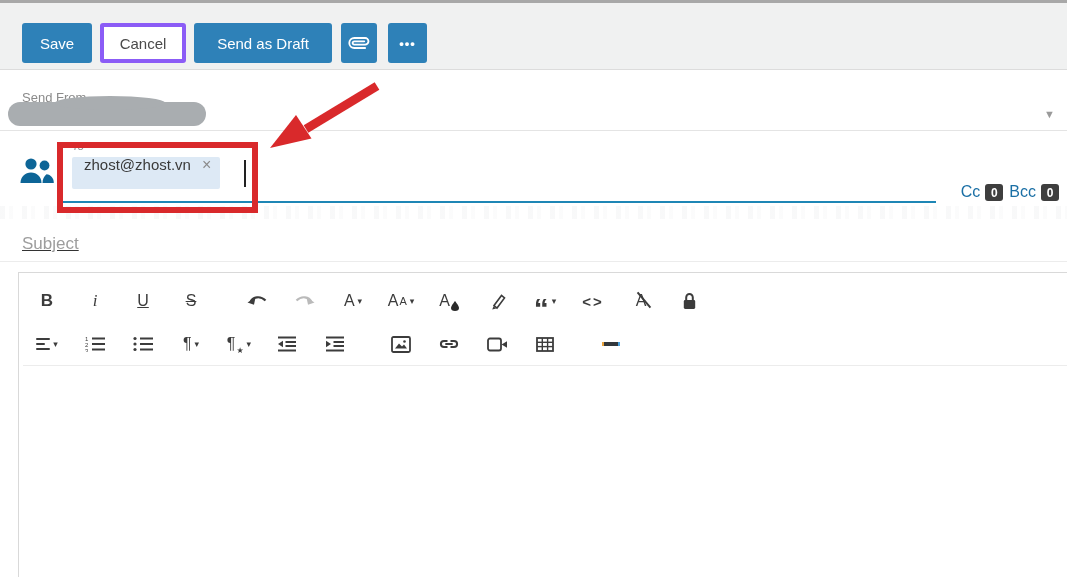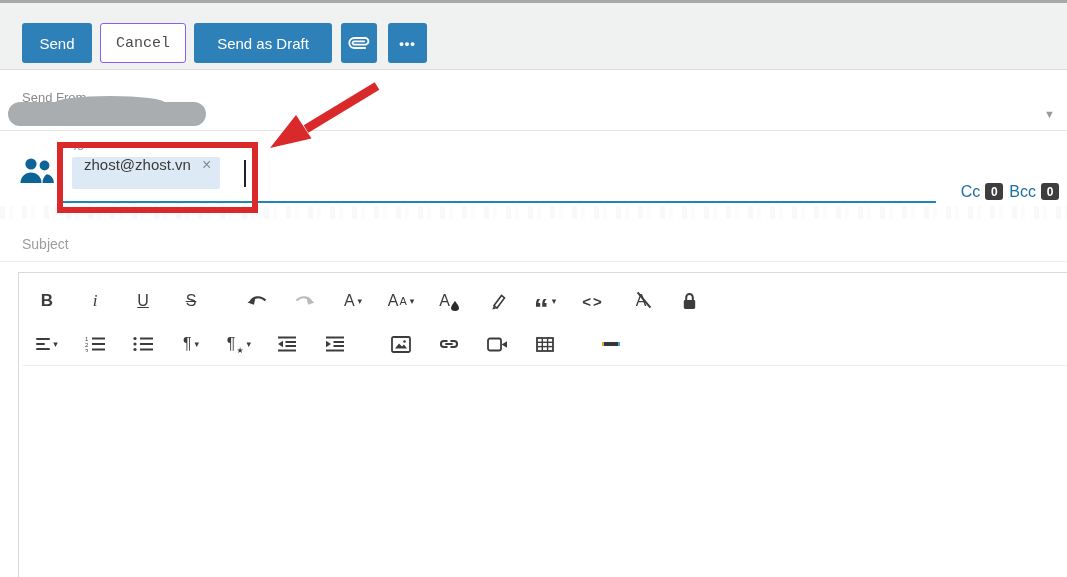--- a/index.html
+++ b/index.html
@@ -96,7 +96,7 @@
 <div id="app">
 
   <div class="topbar">
-    <button class="btn btn-blue btn-send">Send</button>
+    <button class="btn btn-blue btn-send">Save</button>
     <button class="btn btn-cancel">Cancel</button>
     <button class="btn btn-blue btn-save">Send as Draft</button>
     <button class="btn btn-blue btn-clip">

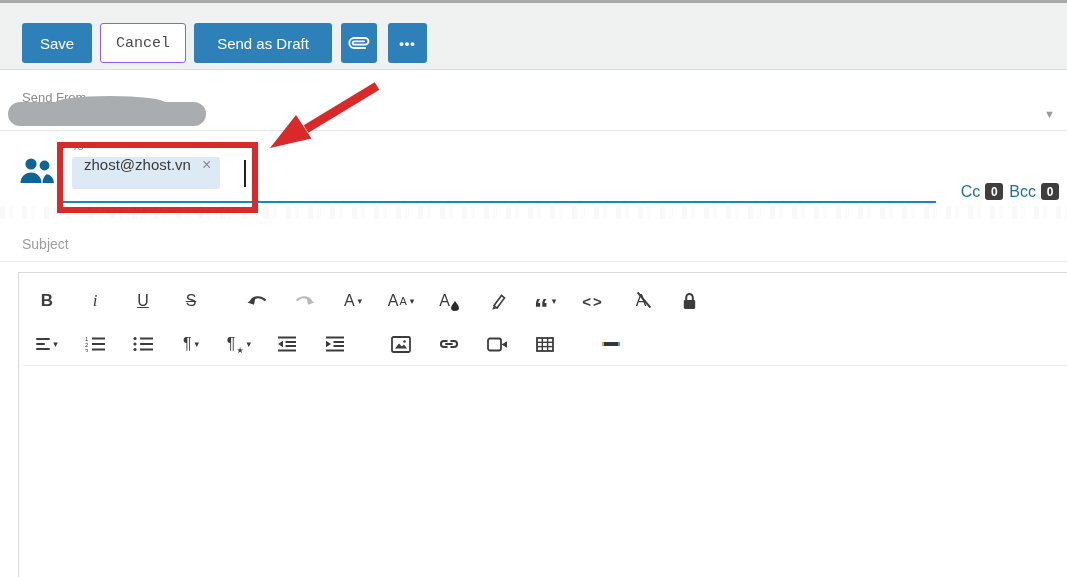--- a/index.html
+++ b/index.html
@@ -14,7 +14,7 @@
          display:flex; align-items:center; justify-content:center; }
   .btn-blue { background:#2e81b8; color:#fff; }
   .btn-send  { left:22px;  width:70px; }
-  .btn-cancel{ left:100px; width:86px; background:#fff; color:#4a4a4a; border:1px solid #8b5cf6;font-family:Liberation Mono, monospace; }
+  .btn-cancel{ left:100px; width:86px; background:#fff; color:#4a4a4a; border:4px solid #8b5cf6; }
   .btn-save  { left:194px; width:138px; }
   .btn-clip  { left:341px; width:36px; }
   .btn-more  { left:388px; width:39px; font-size:13px; letter-spacing:1px; font-weight:700; }

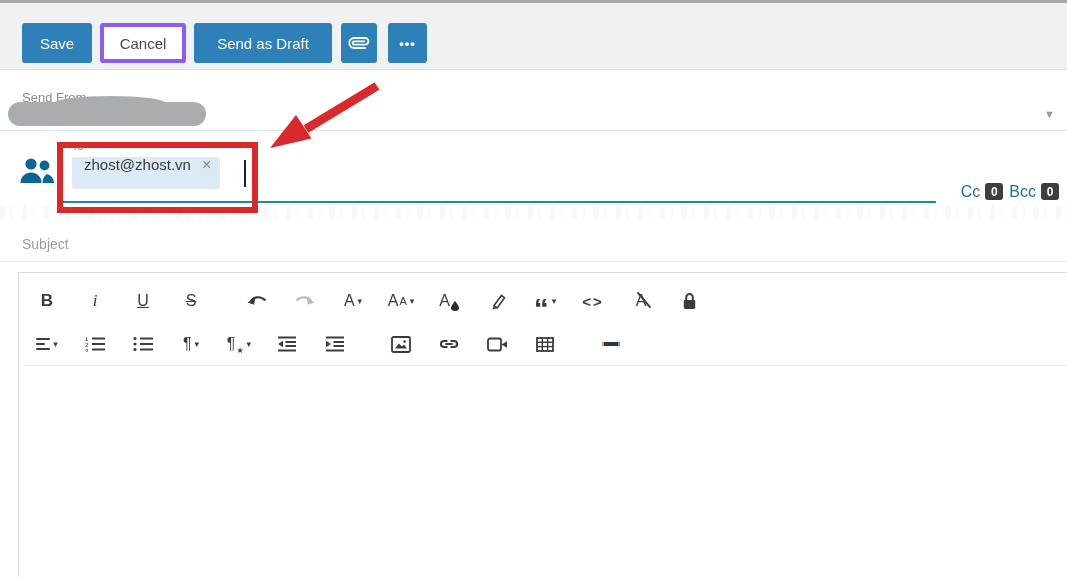--- a/index.html
+++ b/index.html
@@ -41,7 +41,7 @@
   .watermark { position:absolute; left:0; top:206px; width:100%; height:13px; opacity:.5;
       background:repeating-linear-gradient(90deg, rgba(120,130,140,.10) 0 5px, transparent 5px 9px,
                  rgba(120,130,140,.06) 9px 13px, transparent 13px 22px); }
-  .ccbcc { position:absolute; right:8px; top:183px; display:flex; align-items:flex-start; font-size:16px; color:#1a6fa5;margin-left:41px; }
+  .ccbcc { position:absolute; right:8px; top:183px; display:flex; align-items:flex-end; font-size:16px; color:#1a6fa5;margin-left:41px; }
   .ccbcc .lbl { cursor:pointer; }
   .badge { display:inline-flex; align-items:center; justify-content:center; width:18px; height:17px;
            background:#3e3e3e; color:#fff; font-size:12px; font-weight:700; border-radius:3px; margin:0 6px 0 5px; }

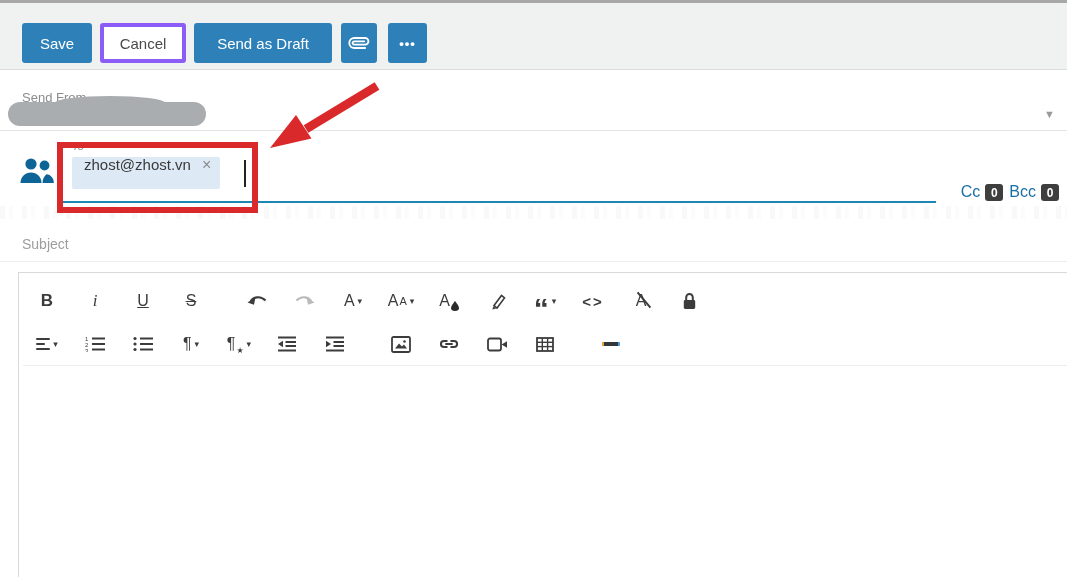--- a/index.html
+++ b/index.html
@@ -54,7 +54,7 @@
 
   
   .subject-input { position:absolute; left:22px; top:230px; width:1030px; height:28px; border:none; outline:none;
-                   font-family:"Liberation Sans", sans-serif; font-size:14px; color:#333; background:transparent; }
+                   font-family:"Liberation Sans", sans-serif; font-size:17px; color:#333; background:transparent;text-decoration:underline; }
   .subject-input::placeholder { color:#9d9d9d; }
   .subject-line { top:261px; background:#ececec; }
 

